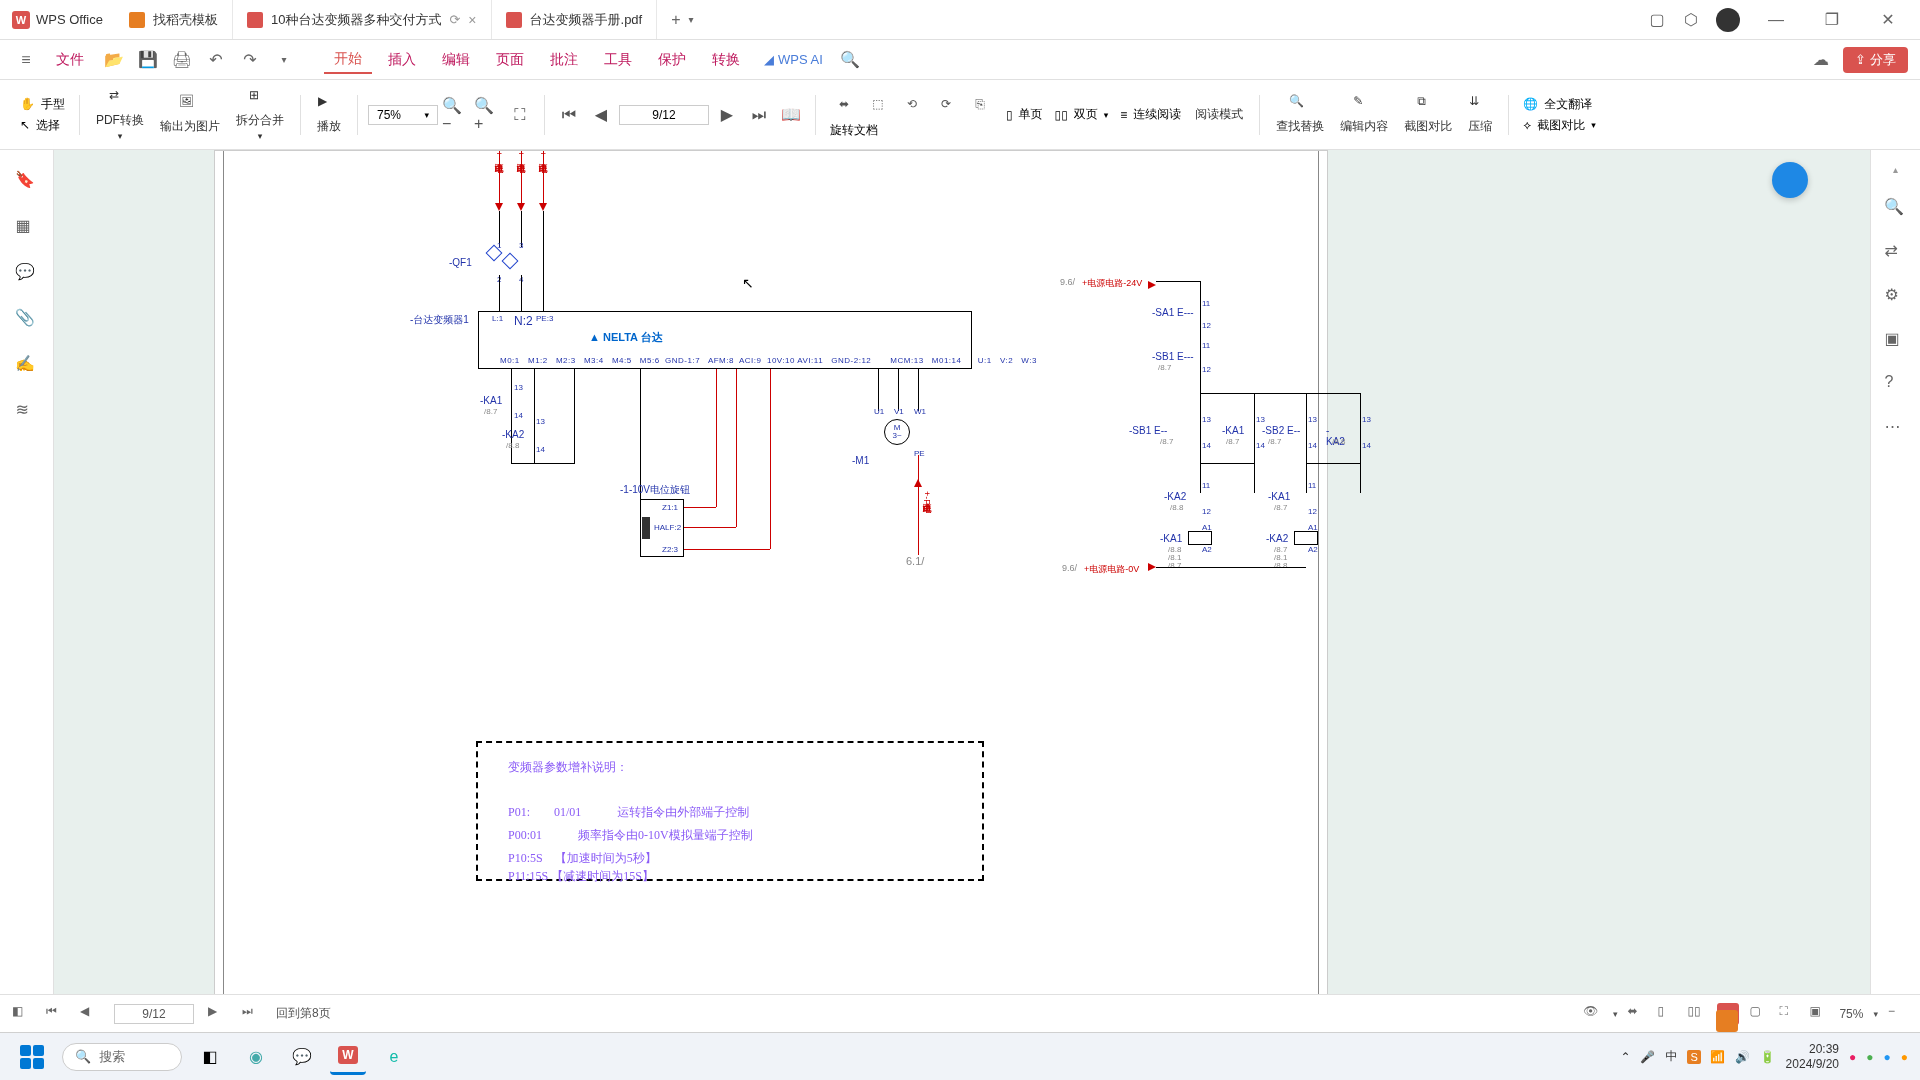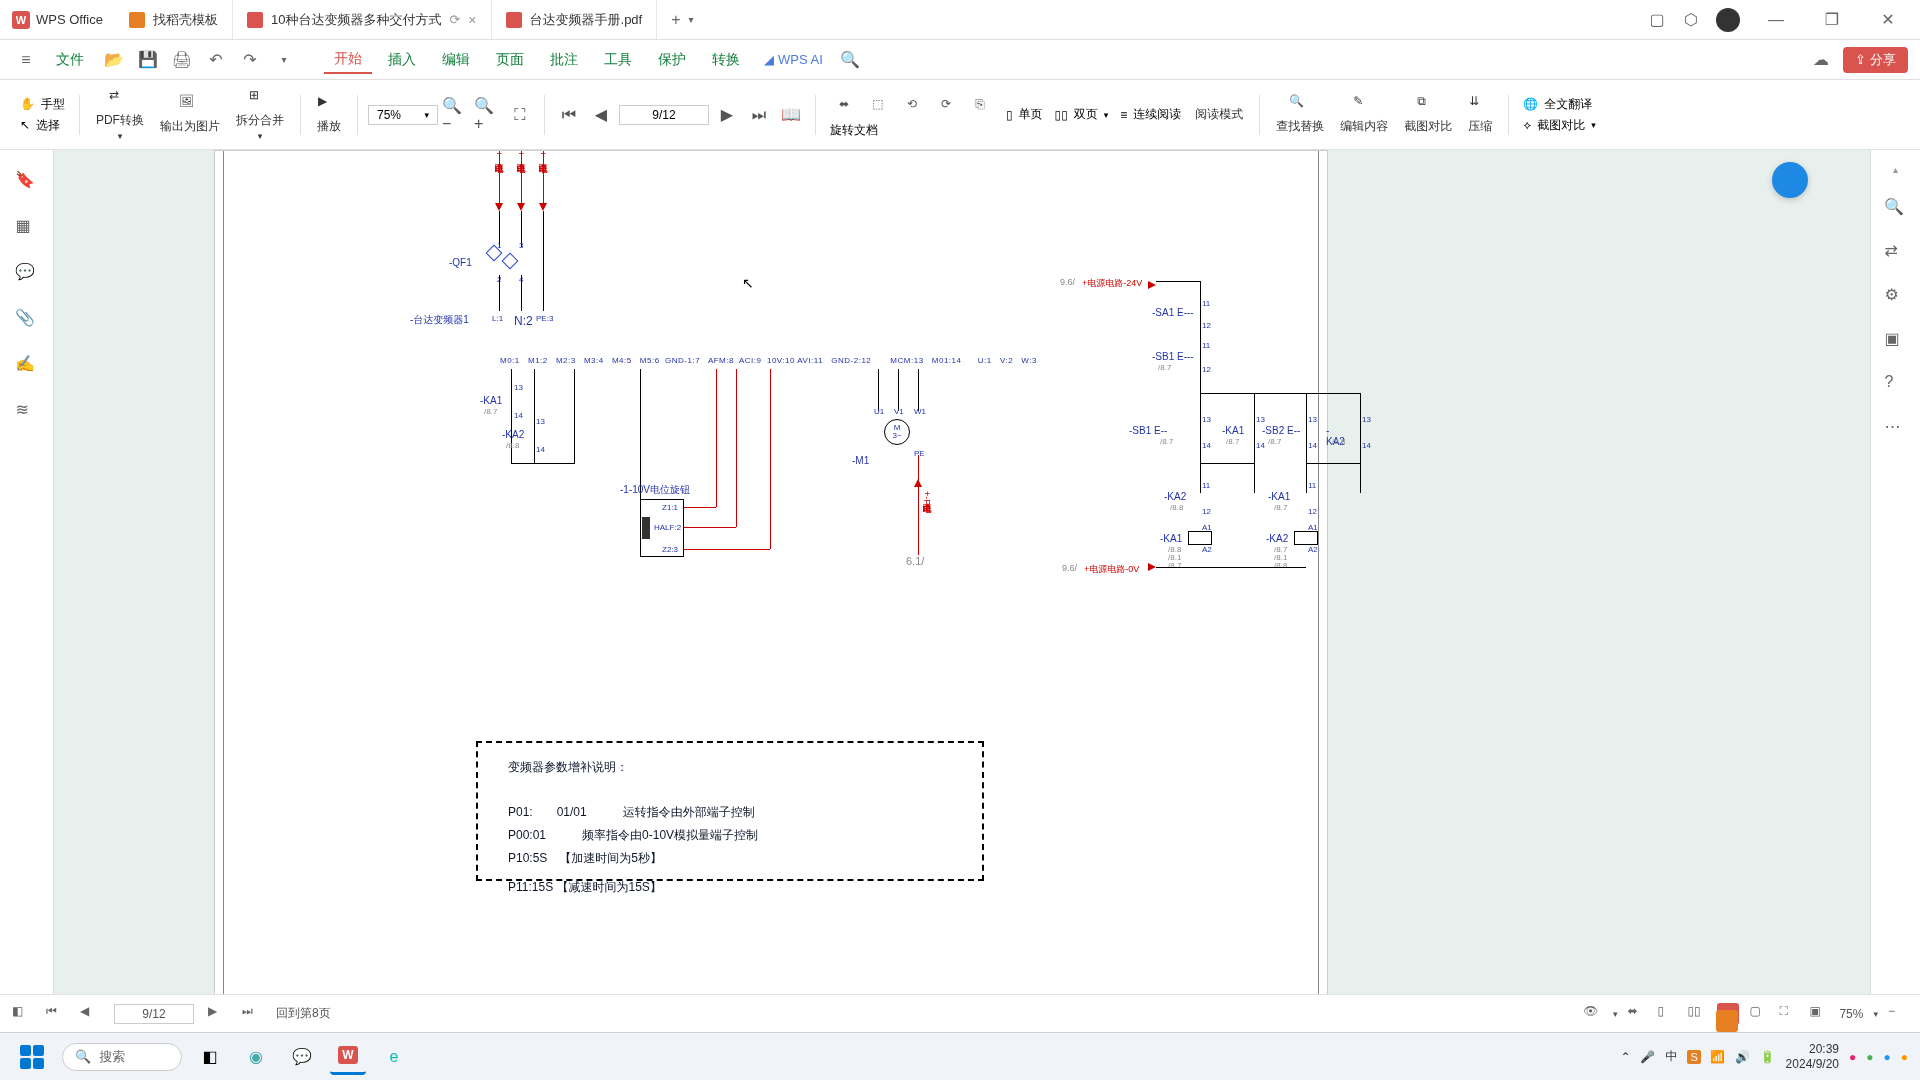--- a/index.html
+++ b/index.html
@@ -23,7 +23,7 @@
 
 
 .menubar { height: 40px; background: #fff; display: flex; align-items: center; padding: 0 12px; gap: 6px; border-bottom: 1px solid #e0e0e0; }
-.menu-item { padding: 4px 10px; font-size: 14px; color: #15803d; cursor: pointer; }
+.menu-item { padding: 4px 10px; font-size: 14px; color: #be185d; cursor: pointer; }
 .menu-item.active { color: #d9534f; border-bottom: 2px solid #d9534f; }
 .menu-icon-btn { width: 28px; height: 28px; display: flex; align-items: center; justify-content: center; color: #666; }
 .wps-ai { display: flex; align-items: center; gap: 4px; font-size: 13px; color: #4a7dd9; padding: 0 8px; }

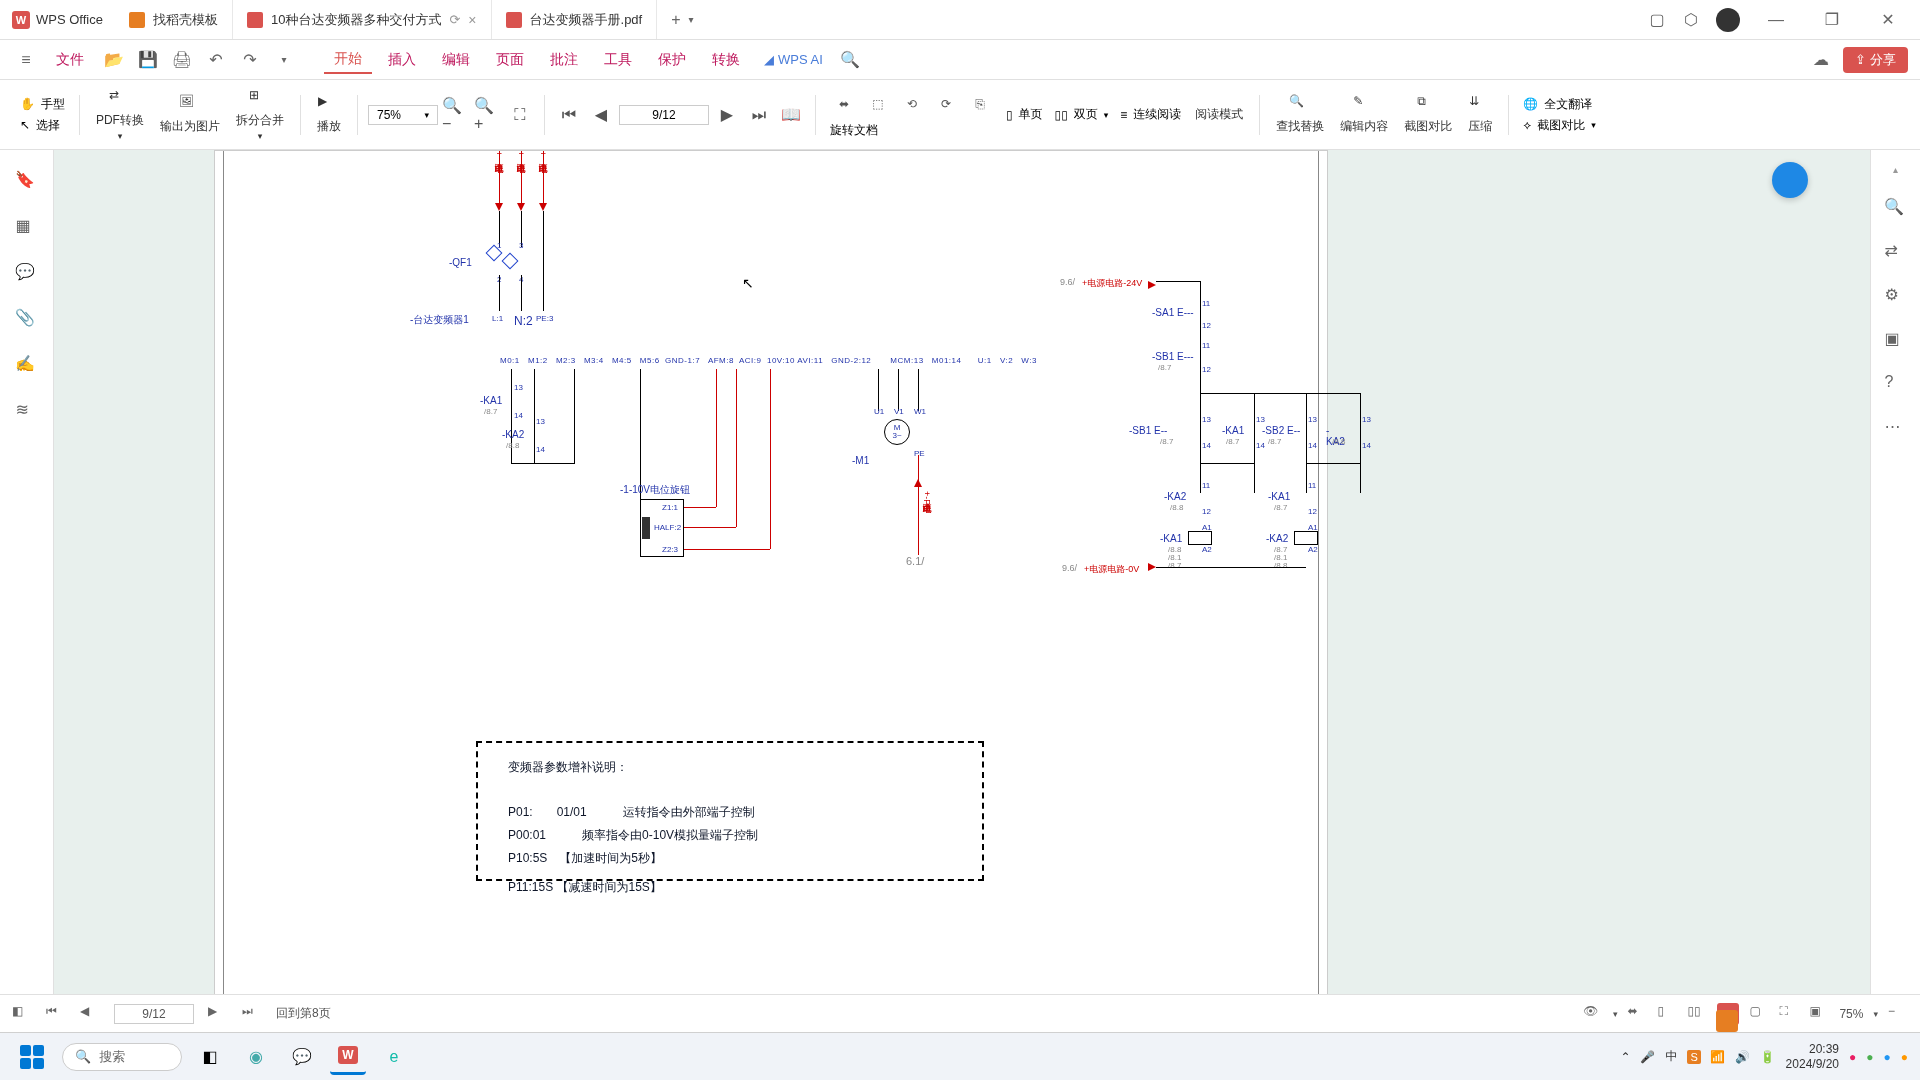--- a/index.html
+++ b/index.html
@@ -307,6 +307,11 @@
           <div class="sch-line" style="left:319px; top:60px; width:1px; height:100px;"></div>
 
           <div class="sch-text" style="left:186px; top:162px;">-台达变频器1</div>
+          <div class="sch-box" style="left:254px; top:160px; width:494px; height:58px;">
+            <div style="position:absolute; left:110px; top:18px; font-size:11px; color:#0066cc; font-weight:bold;">
+              <span style="color:#0066cc;">▲</span> <span>NELTA 台达</span>
+            </div>
+          </div>
           <div class="sch-text" style="left:268px; top:163px; font-size:8px;">L:1</div>
           <div class="sch-text" style="left:290px; top:163px; font-size:12px;">N:2</div>
           <div class="sch-text" style="left:312px; top:163px; font-size:8px;">PE:3</div>

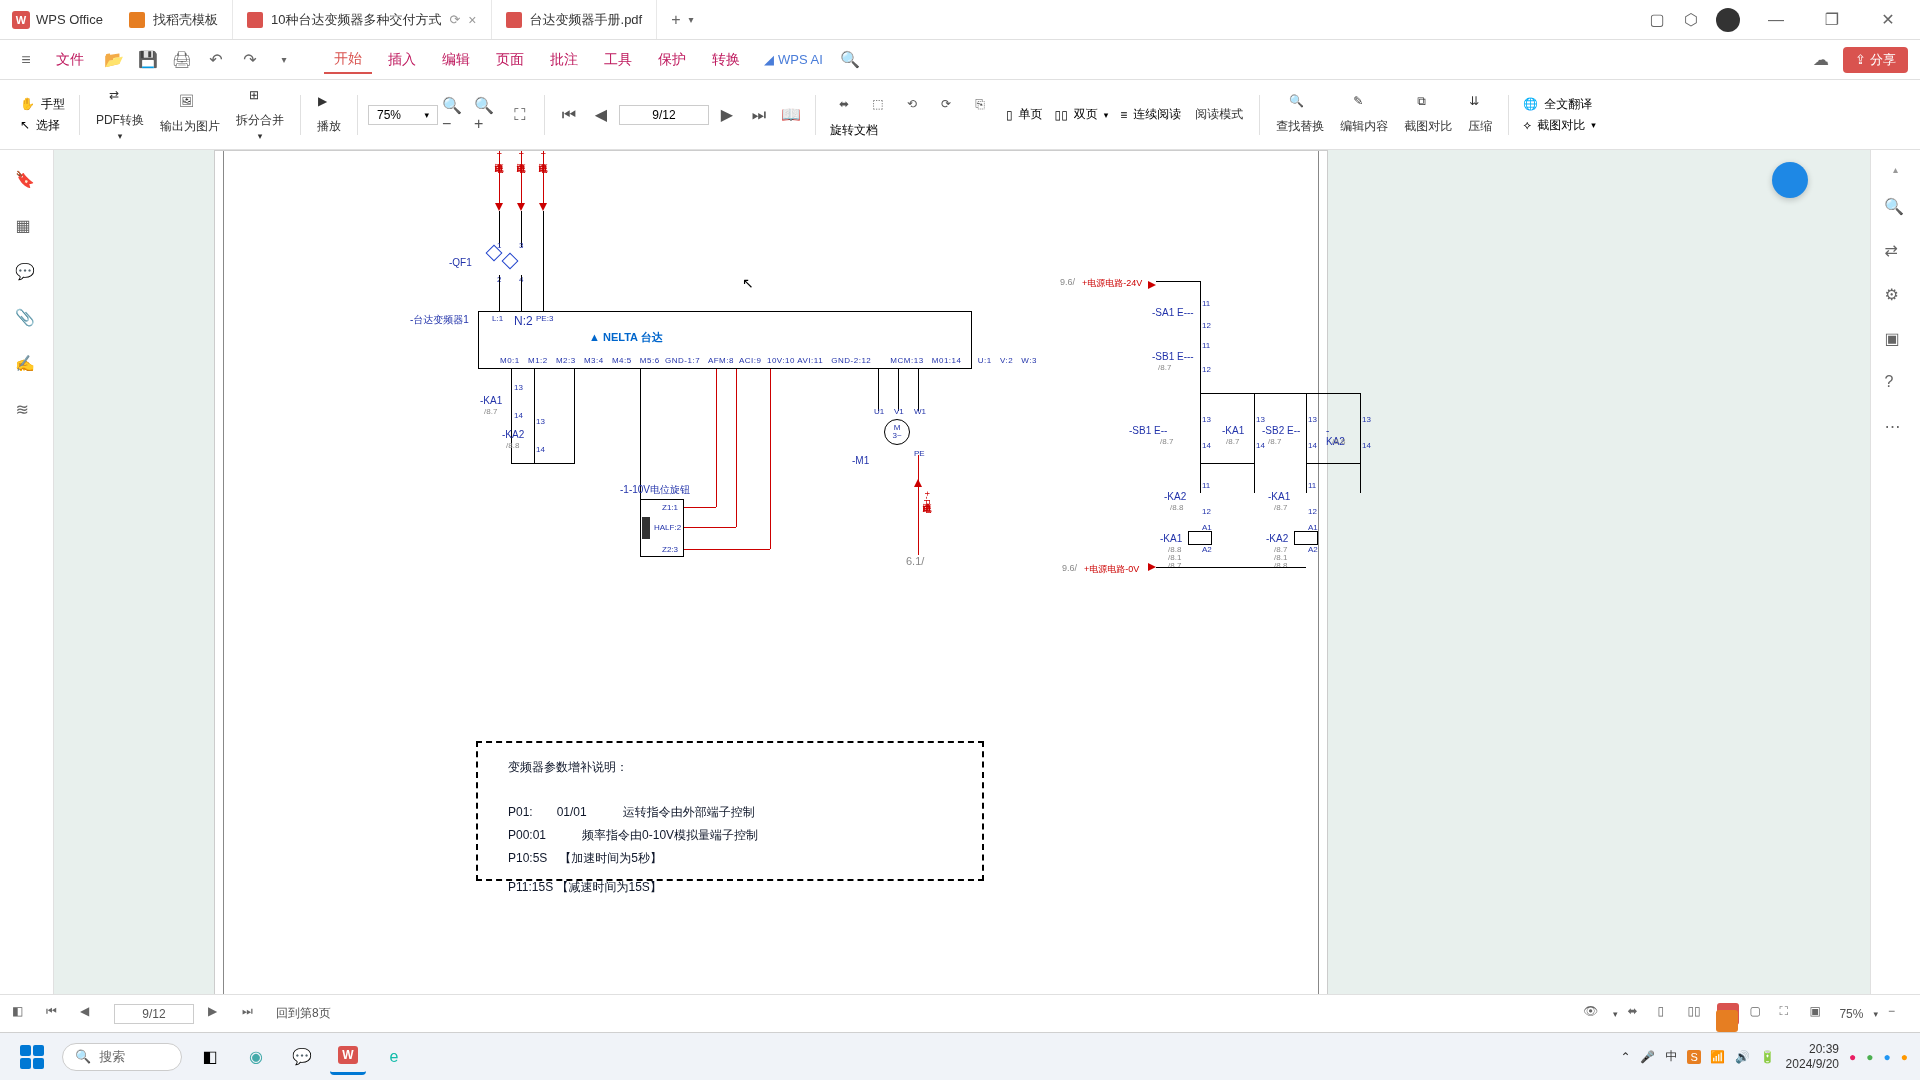--- a/index.html
+++ b/index.html
@@ -76,7 +76,7 @@
 .sch-line { position: absolute; background: #000; }
 .sch-box { position: absolute; border: 1px solid #000; }
 .param-box { position: absolute; left: 252px; top: 590px; width: 508px; height: 140px; border: 2px dashed #000; padding: 16px 30px; }
-.param-box .pb-line { font-size: 12px; color: #0f172a; margin-bottom: 6px; }
+.param-box .pb-line { font-size: 12px; color: #8b5cf6; margin-bottom: 6px; font-family: Liberation Serif, serif; }
 .red-arrow { position: absolute; width: 0; height: 0; border-left: 4px solid transparent; border-right: 4px solid transparent; border-top: 8px solid #cc0000; }
 .red-line-v { position: absolute; width: 1px; background: #cc0000; }
 .motor-circle { position: absolute; width: 26px; height: 26px; border: 1px solid #000; border-radius: 50%; display: flex; flex-direction: column; align-items: center; justify-content: center; font-size: 8px; line-height: 1; }

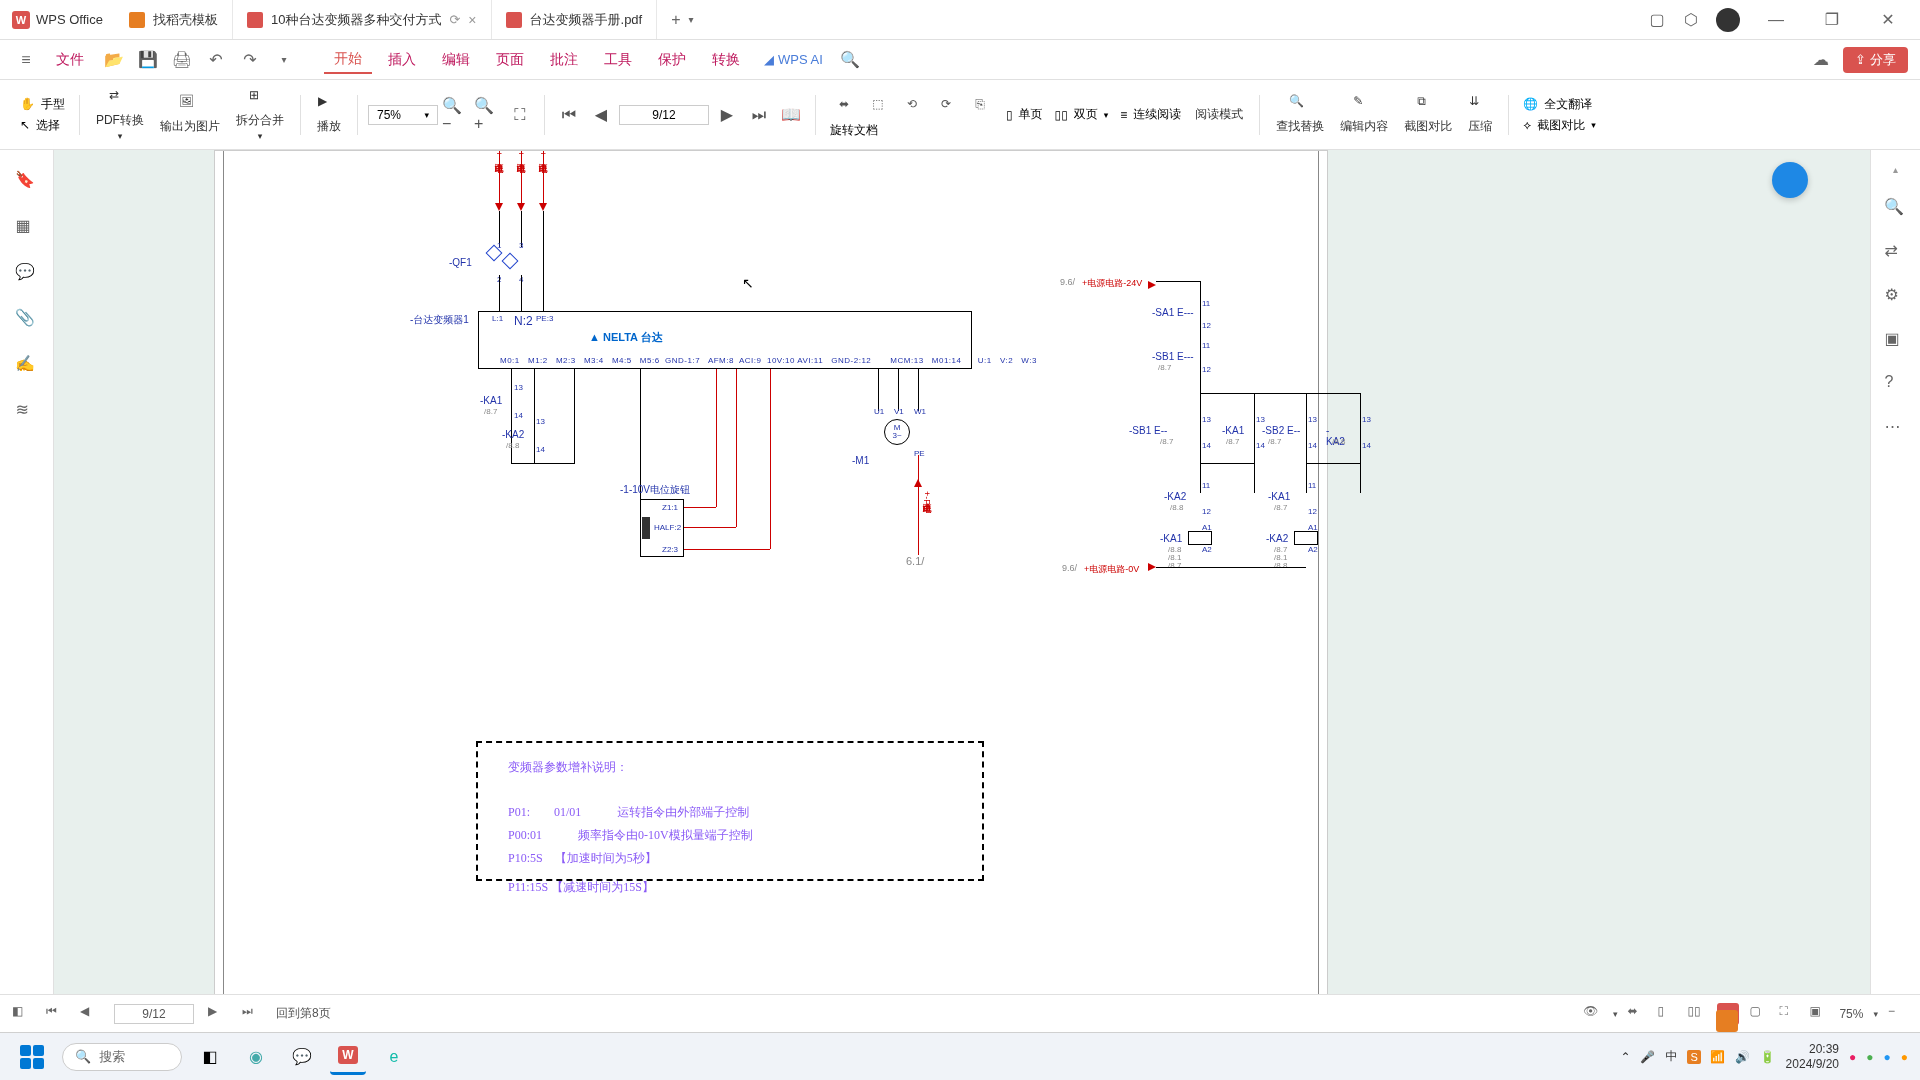--- a/index.html
+++ b/index.html
@@ -462,7 +462,7 @@
             <div style="height:22px;"></div>
             <div class="pb-line">P01:　　01/01　　　运转指令由外部端子控制</div>
             <div class="pb-line">P00:01　　　频率指令由0-10V模拟量端子控制</div>
-            <div class="pb-line" style="margin-bottom:12px;">P10:5S　【加速时间为5秒】</div>
+            <div class="pb-line" style="margin-bottom:1px;">P10:5S　【加速时间为5秒】</div>
             <div class="pb-line">P11:15S 【减速时间为15S】</div>
           </div>
 

